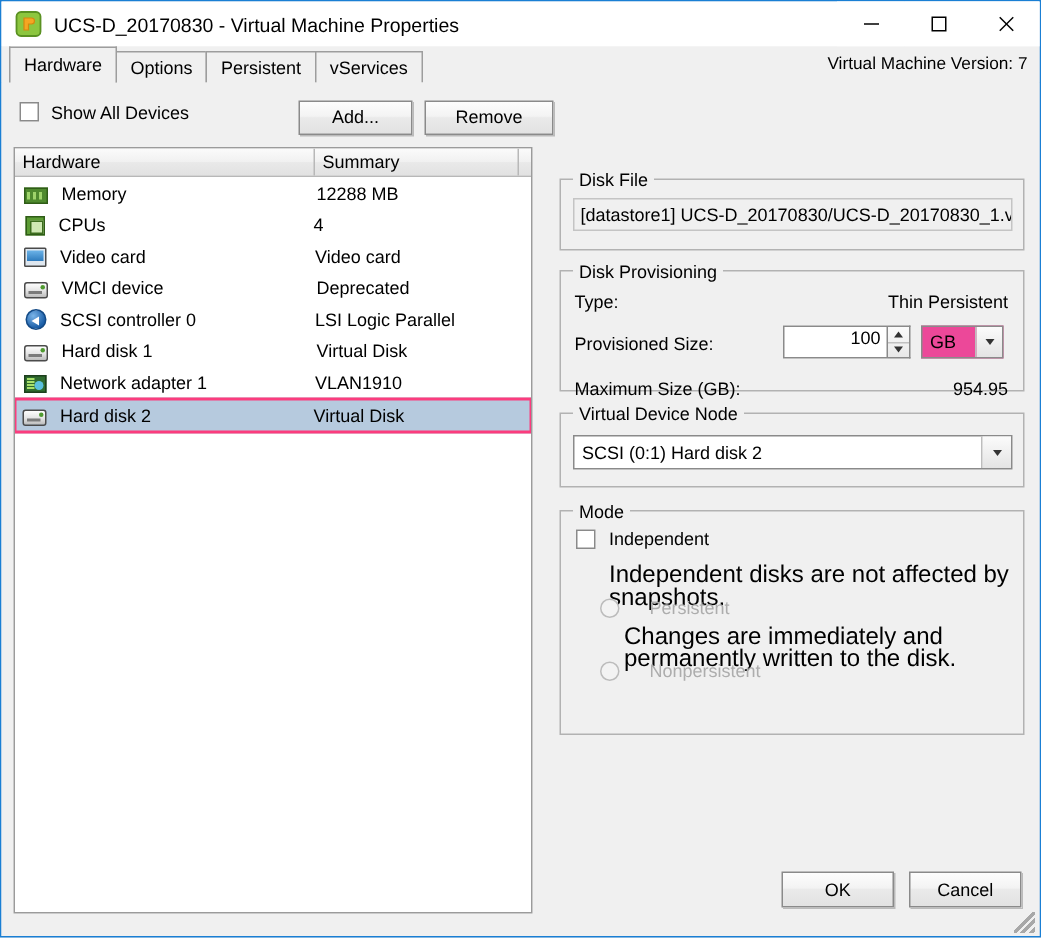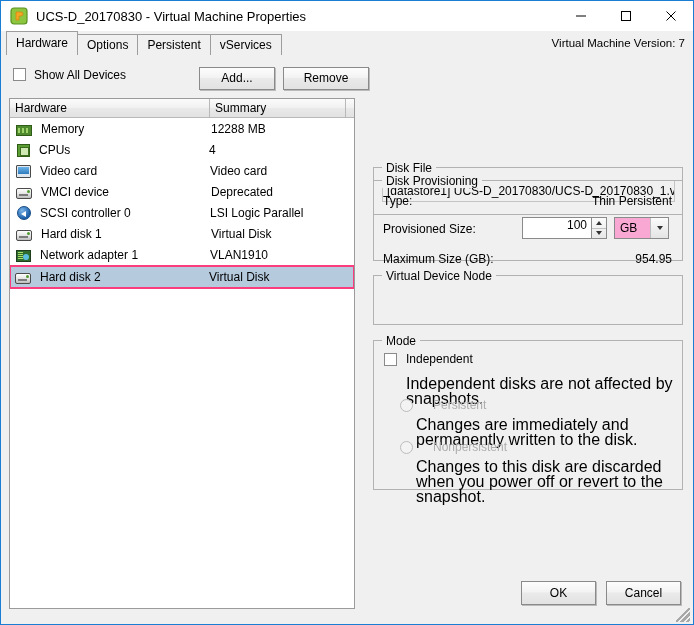--- a/index.html
+++ b/index.html
@@ -360,7 +360,7 @@
     font-size: 12px;
     color: #000;
   }
-  .g-diskfile { left: 372px; top: 64px; width: 310px; height: 48px; margin-top: 48px; }
+  .g-diskfile { left: 372px; top: 64px; width: 310px; height: 48px; }
   .g-prov     { left: 372px; top: 125px; width: 310px; height: 81px; }
   .g-vdn      { left: 372px; top: 220px; width: 310px; height: 50px; }
   .g-mode     { left: 372px; top: 285px; width: 310px; height: 150px; }

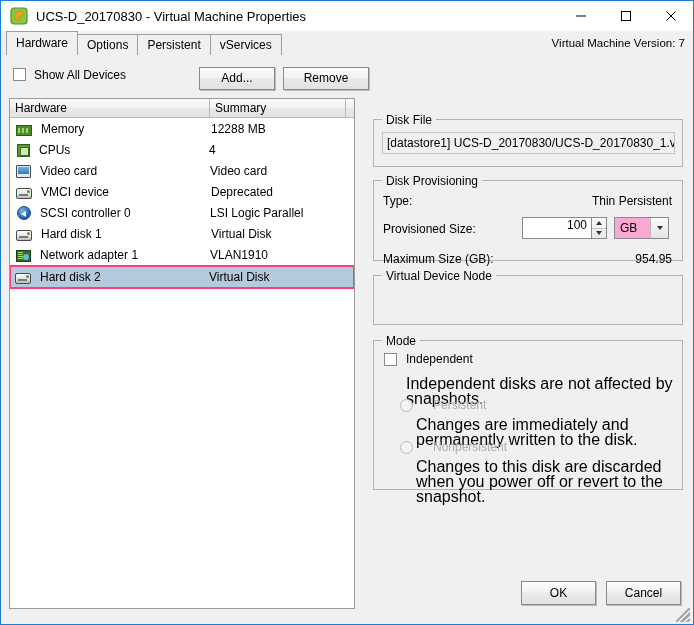--- a/index.html
+++ b/index.html
@@ -441,7 +441,7 @@
     position: absolute;
     left: 240px; top: 36px;
     width: 55px; height: 22px;
-    background: #f9a8d4;
+    background: #ec4899;
     border: 1px solid #8a8a8a;
     box-sizing: border-box;
     display: flex;

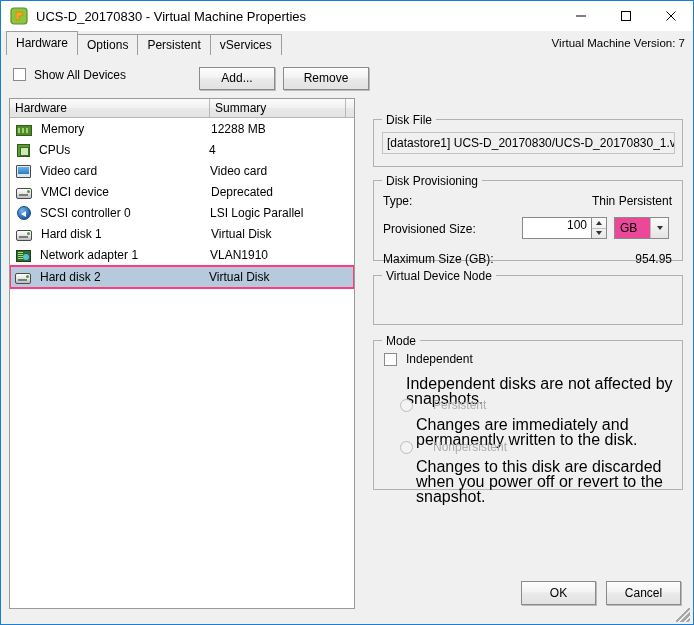--- a/index.html
+++ b/index.html
@@ -689,6 +689,12 @@
 
     <div class="group g-vdn">
       <span class="group-title">Virtual Device Node</span>
+      <div class="vdn-select">
+        <span class="vdn-text">SCSI (0:1) Hard disk 2</span>
+        <span class="vdn-btn">
+            <span class="arrow-dn"></span>
+          </span>
+      </div>
     </div>
 
     <div class="group g-mode">

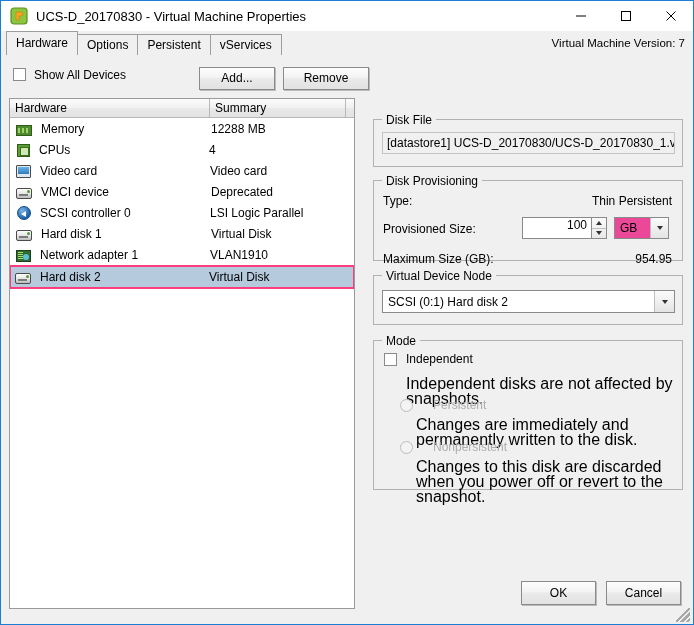--- a/index.html
+++ b/index.html
@@ -716,7 +716,6 @@
         <span class="radio"></span>
         <span class="radio-label">Nonpersistent</span>
       </div>
-      <div class="mode-desc m-d3">Changes to this disk are discarded when you power off or revert to the snapshot.</div>
     </div>
 
   </div>

